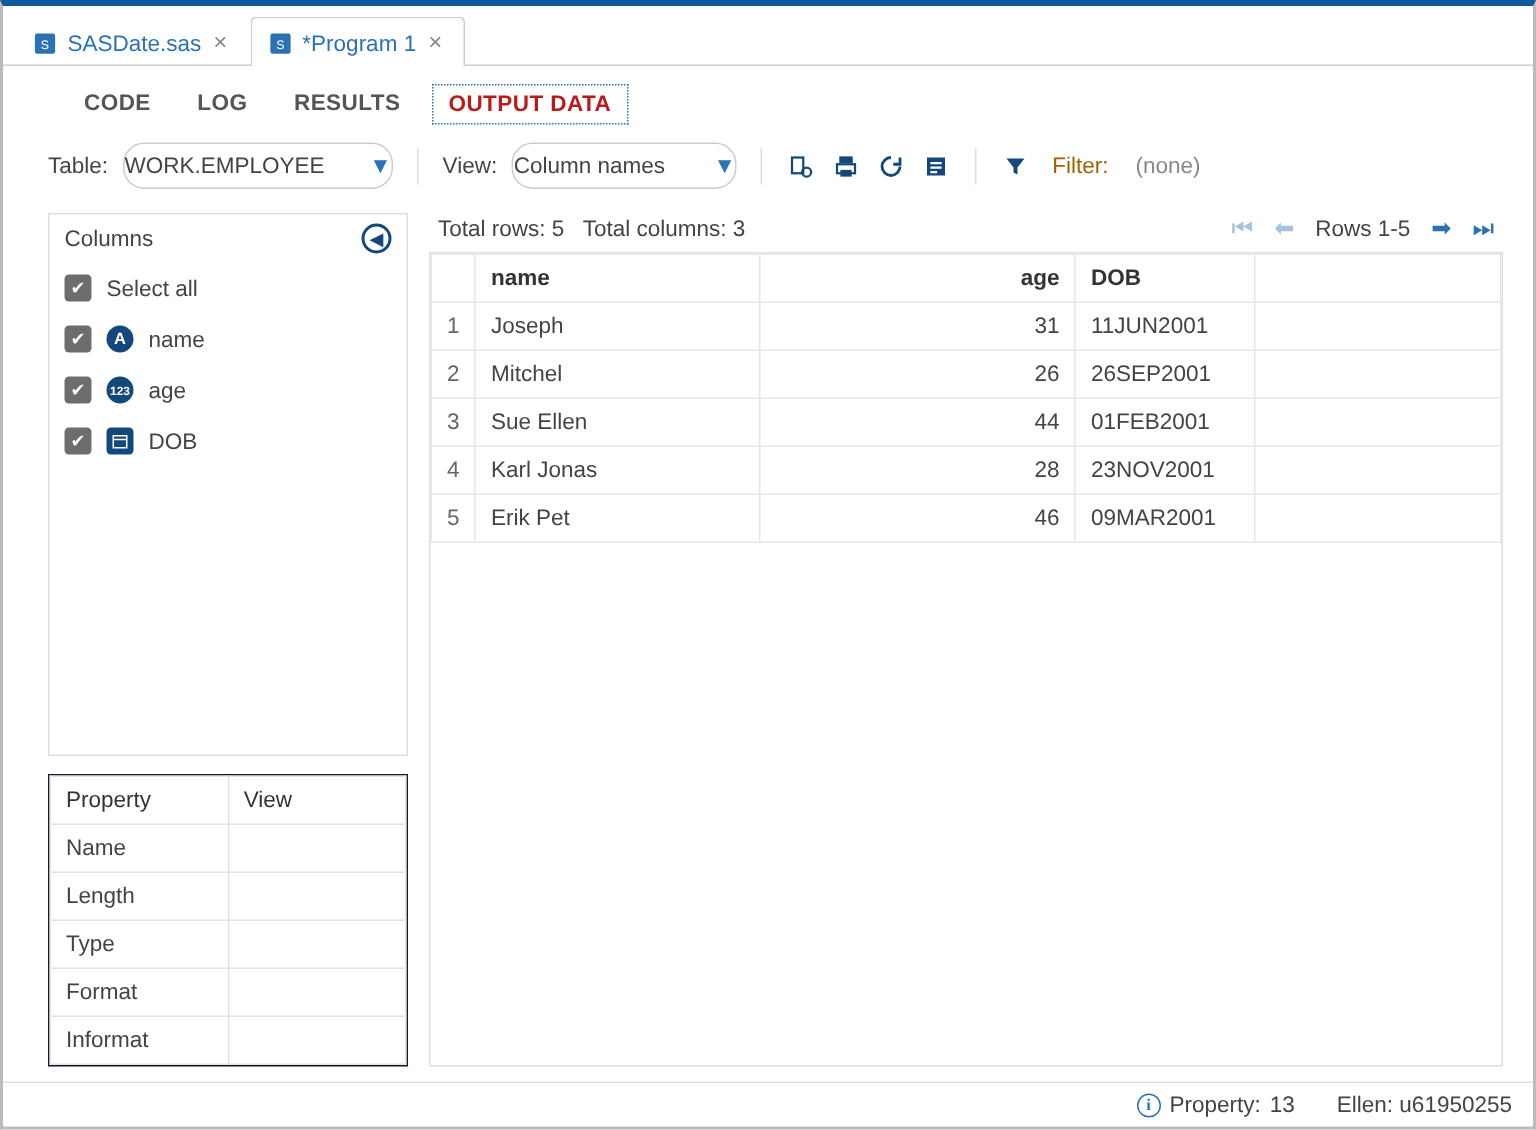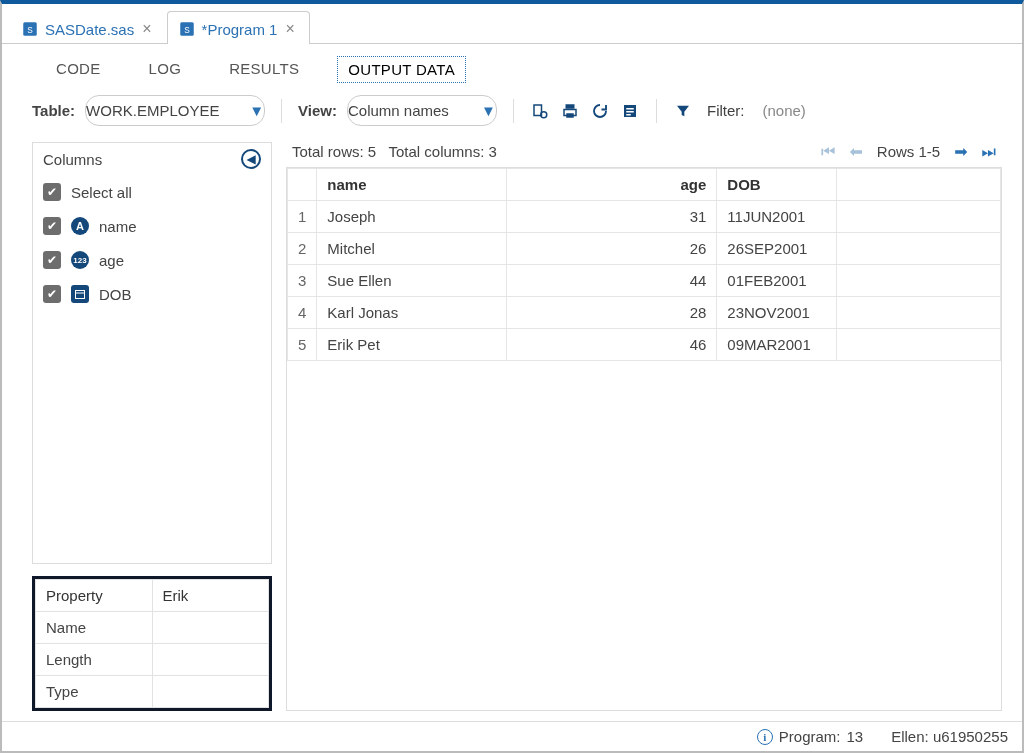--- a/index.html
+++ b/index.html
@@ -48,9 +48,10 @@
   }
   .subtabs {
     display: flex;
-    gap: 28px;
+    gap: 11px;
     padding: 12px 0 8px 44px;
     color: #555;
+    font-weight: bold;
   }
   .subtab {
     padding: 4px 10px;

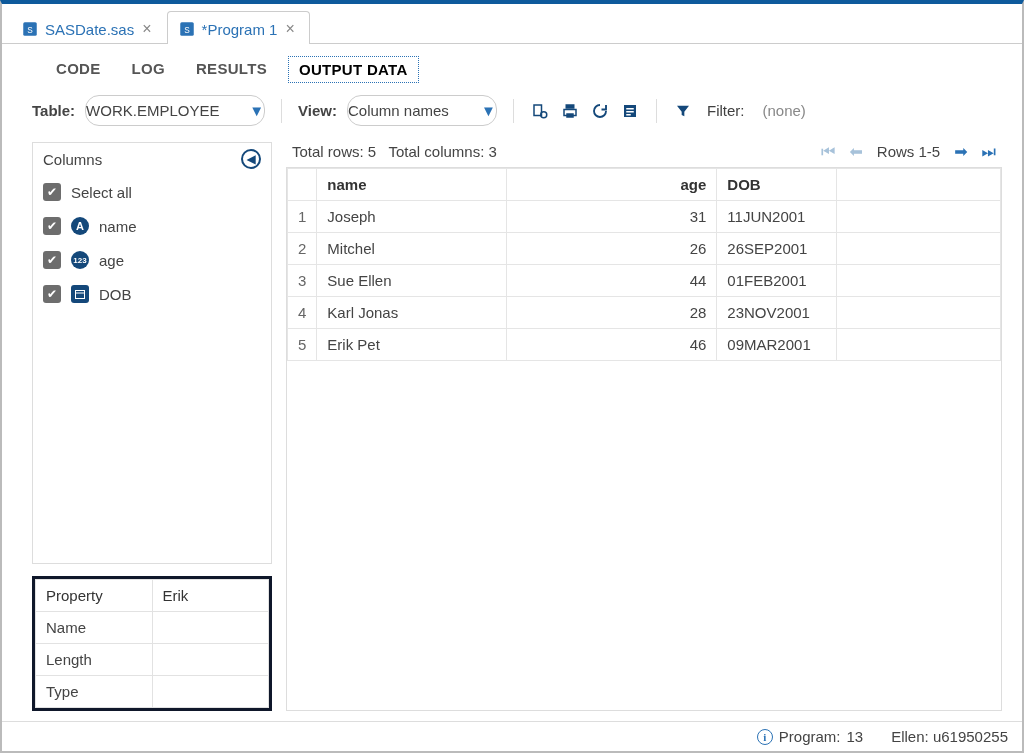--- a/index.html
+++ b/index.html
@@ -59,7 +59,7 @@
     letter-spacing: 0.3px;
   }
   .subtab.active {
-    color: #000000;
+    color: #b91c1c;
     border: 1px dotted #2b72b5;
   }
   .toolbar {

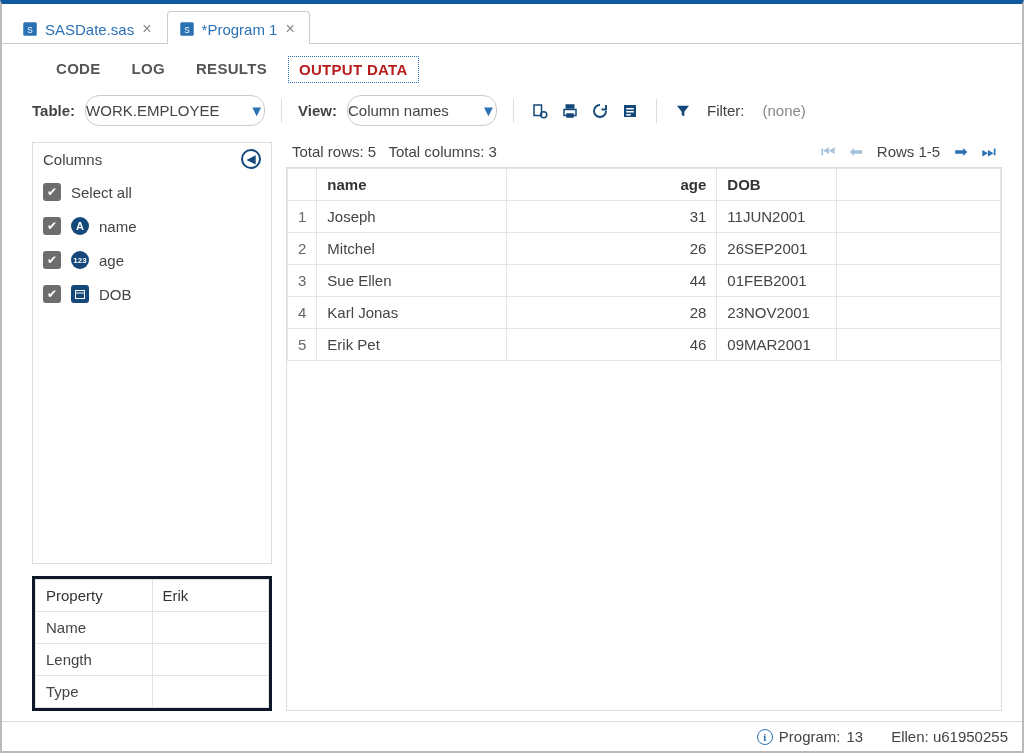--- a/index.html
+++ b/index.html
@@ -68,7 +68,7 @@
     gap: 10px;
     padding: 4px 30px 16px 30px;
   }
-  .toolbar .label { color: #444; font-weight: bold; }
+  .toolbar .label { color: #444; }
   .dropdown {
     border: 1px solid #ccc;
     border-radius: 14px;

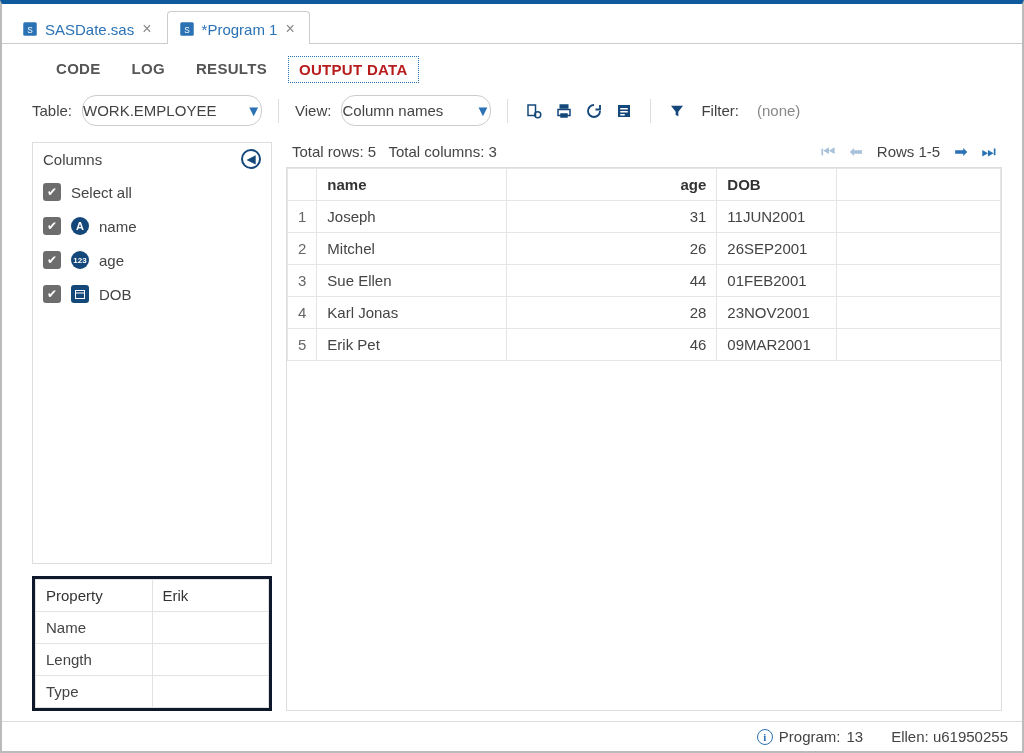--- a/index.html
+++ b/index.html
@@ -87,7 +87,7 @@
     align-items: center; justify-content: center;
     cursor: pointer; color: #14487a;
   }
-  .filter-label { color: #404040; margin-left: 4px; }
+  .filter-label { color: #a16207; margin-left: 4px; }
   .filter-none { color: #888; margin-left: 8px; }
   .content {
     flex: 1;

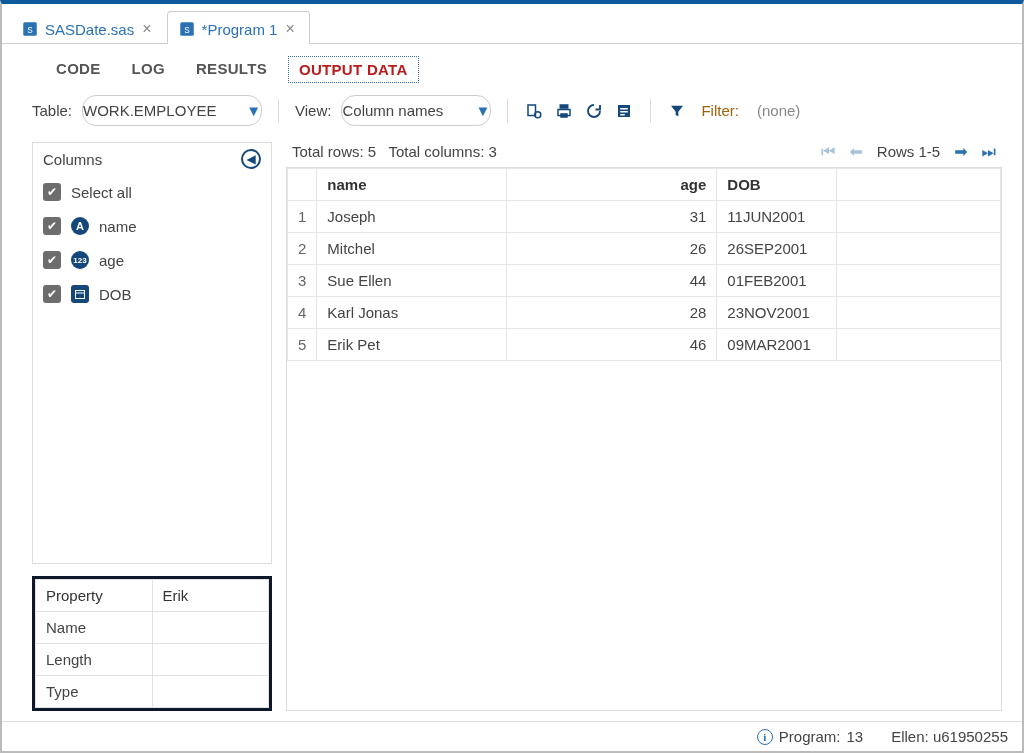--- a/index.html
+++ b/index.html
@@ -131,7 +131,7 @@
     flex-shrink: 0;
   }
   .type-icon.square { border-radius: 3px; }
-  .props-box { border: 3px solid #0f172a; }
+  .props-box { border: 1px solid #0f172a; }
   .props-box table { width: 100%; border-collapse: collapse; }
   .props-box th, .props-box td {
     border: 1px solid #e2e2e2;

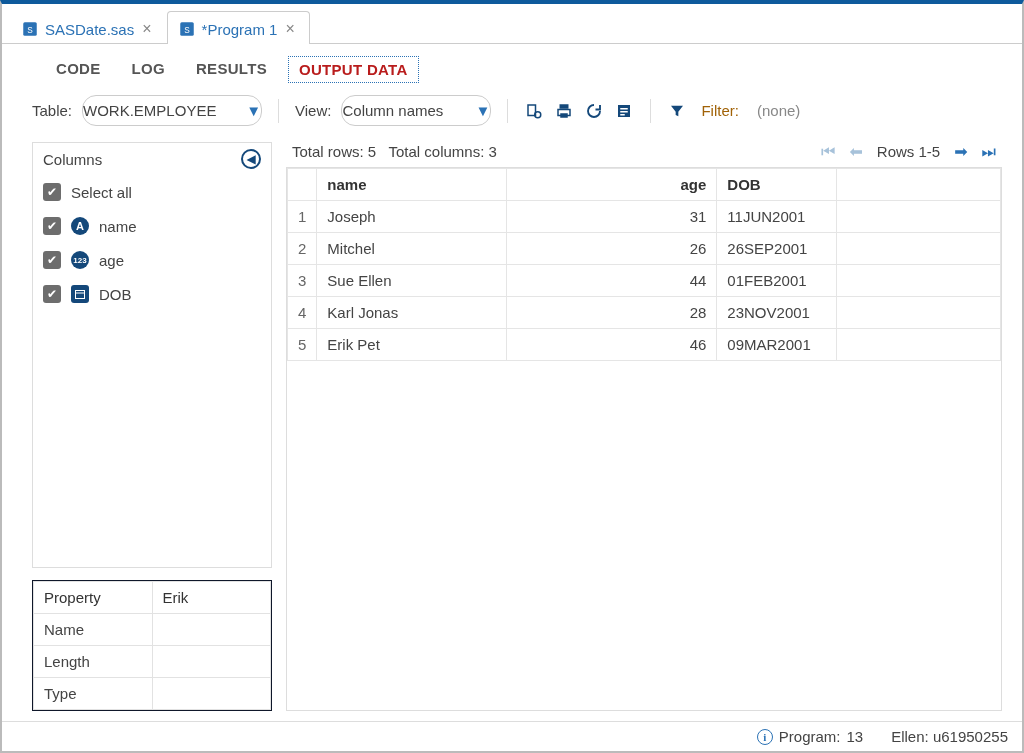--- a/index.html
+++ b/index.html
@@ -291,7 +291,7 @@
         <tbody>
             <tr>
           <th style="width:50%">Property</th>
-          <th>Erik</th>
+          <th>View</th>
         </tr>
         <tr>
               <td>Name</td>

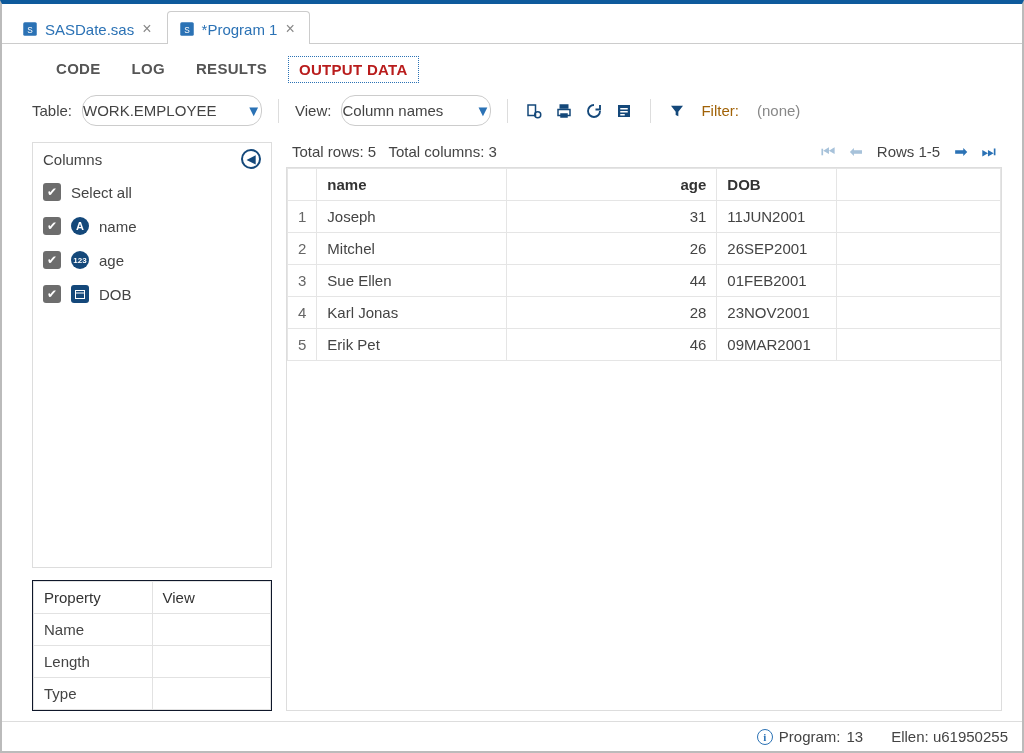--- a/index.html
+++ b/index.html
@@ -305,6 +305,10 @@
               <td>Type</td>
               <td></td>
             </tr>
+        <tr>
+              <td>Format</td>
+              <td></td>
+            </tr>
       </tbody>
         </table>
     </div>

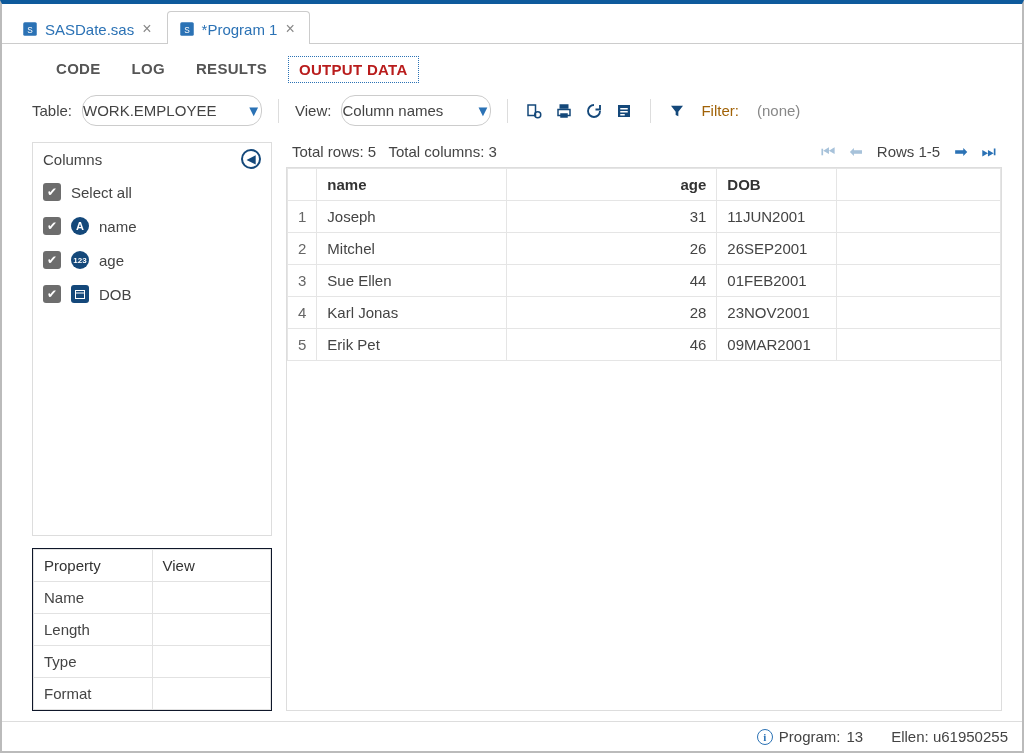--- a/index.html
+++ b/index.html
@@ -309,6 +309,10 @@
               <td>Format</td>
               <td></td>
             </tr>
+        <tr>
+              <td>Informat</td>
+              <td></td>
+            </tr>
       </tbody>
         </table>
     </div>

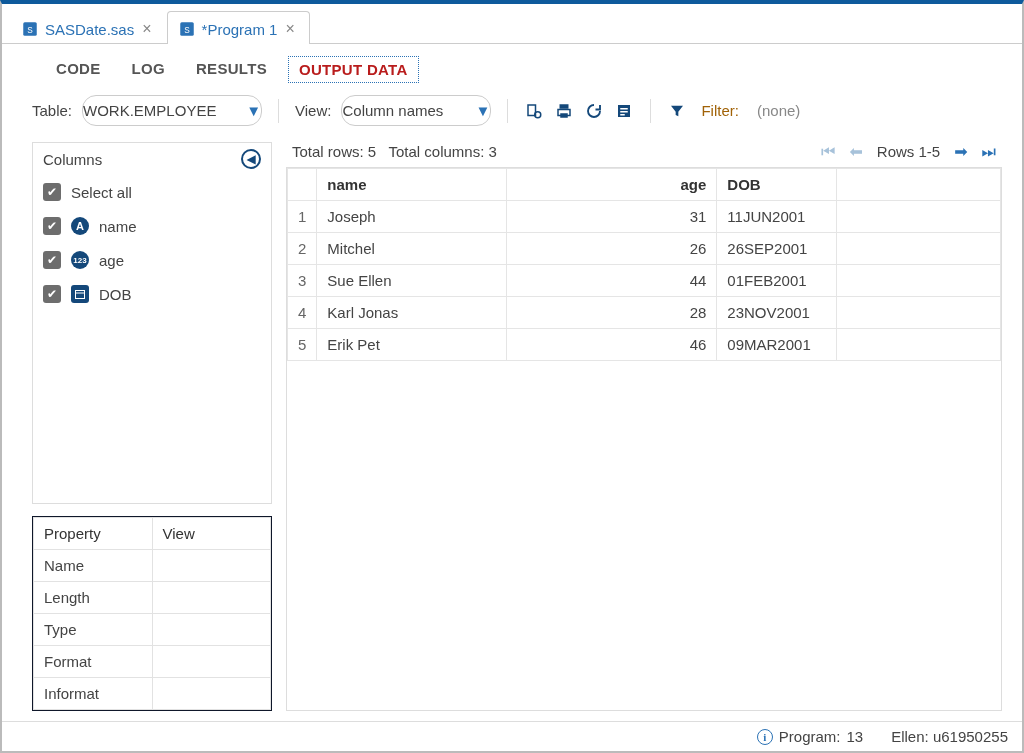--- a/index.html
+++ b/index.html
@@ -385,7 +385,7 @@
 <div class="status">
   <span style="display:flex;align-items:center;gap:6px">
     <span class="info-icon">i</span>
-    <span>Program:</span>
+    <span>Property:</span>
     <span>13</span>
   </span>
   <span>

